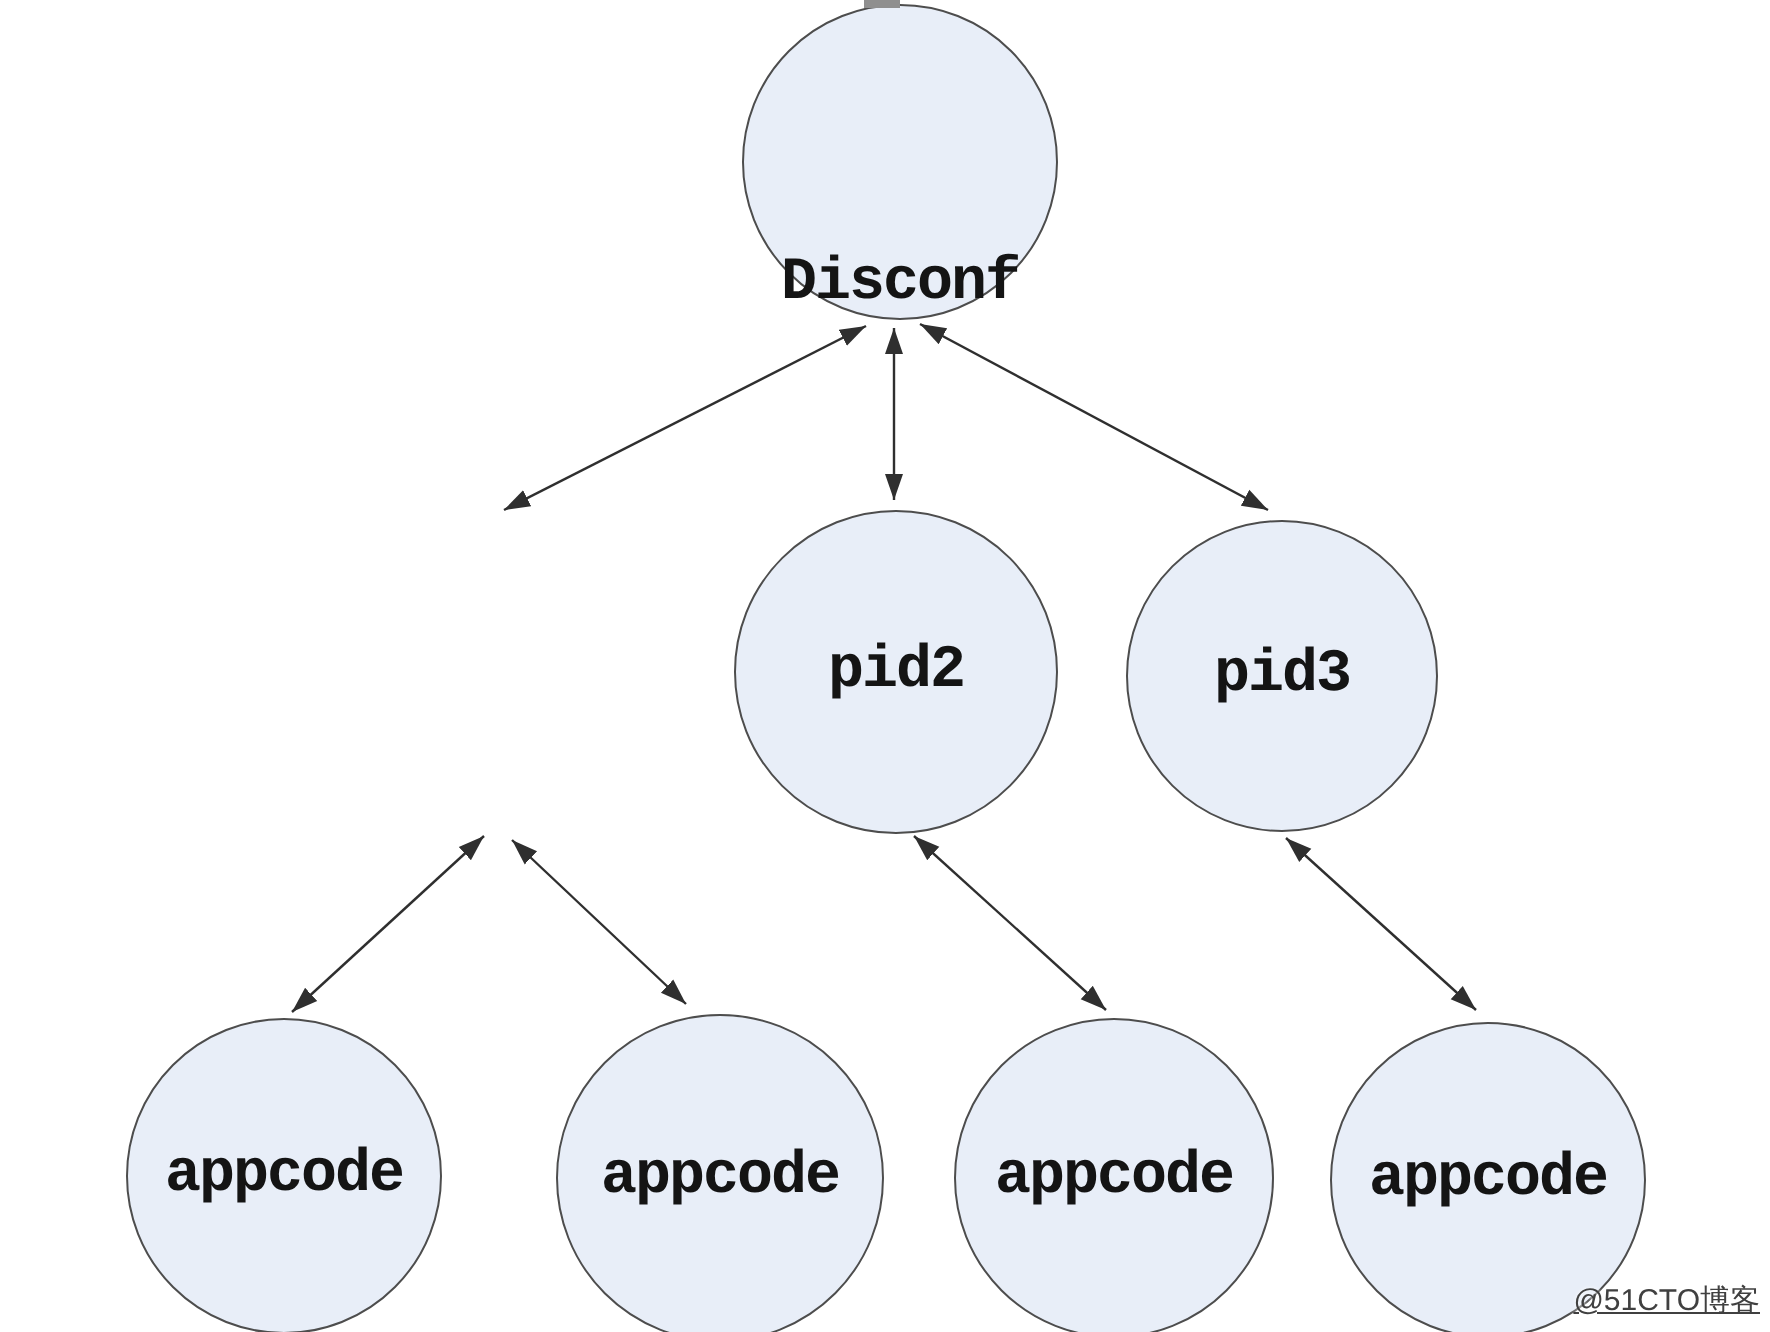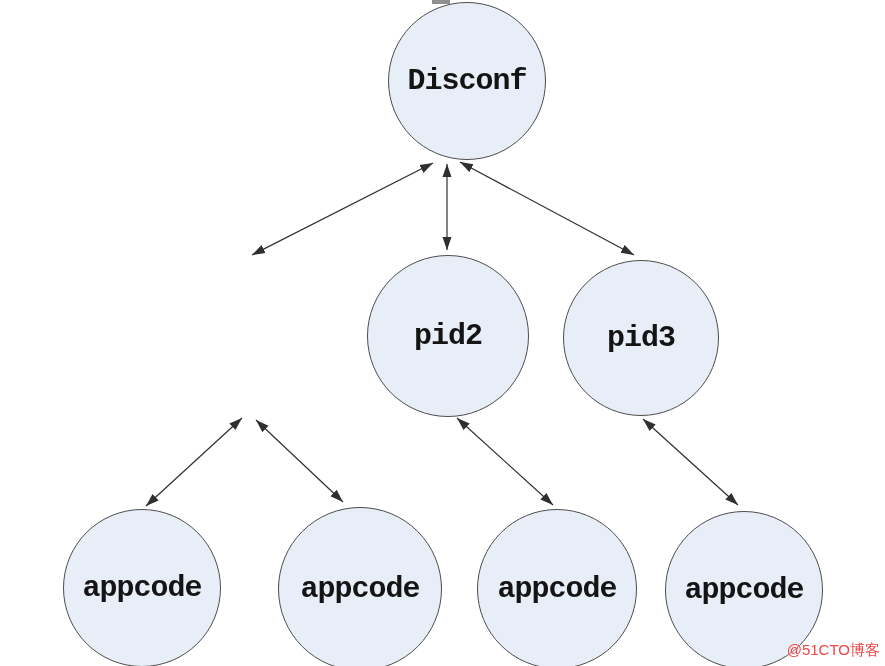--- a/index.html
+++ b/index.html
@@ -81,7 +81,7 @@
     <line x1="643" y1="419" x2="738" y2="505" marker-start="url(#ah)" marker-end="url(#ah)"></line>
   </svg>
 
-  <div class="node" style="left:388px; top:2px; width:158px; height:158px;">
+  <div class="node" style="left:371px; top:2px; width:158px; height:158px;align-items:flex-end;">
     <span class="label">Disconf</span>
   </div>
 

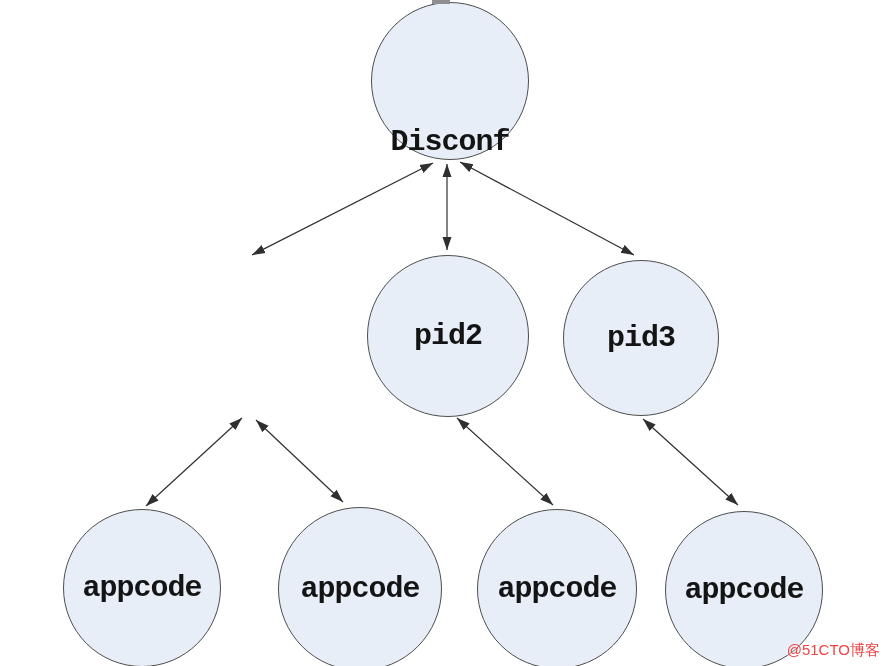--- a/index.html
+++ b/index.html
@@ -56,9 +56,10 @@
     right: 5px;
     bottom: 6px;
     font-size: 15px;
-    color: #ef4444;
+    color: #404040;
     font-family: "Liberation Sans", "DejaVu Sans", sans-serif;
     text-shadow: 0 0 2px #ffffff;
+    text-decoration: underline;
   }
 </style>
 </head>

